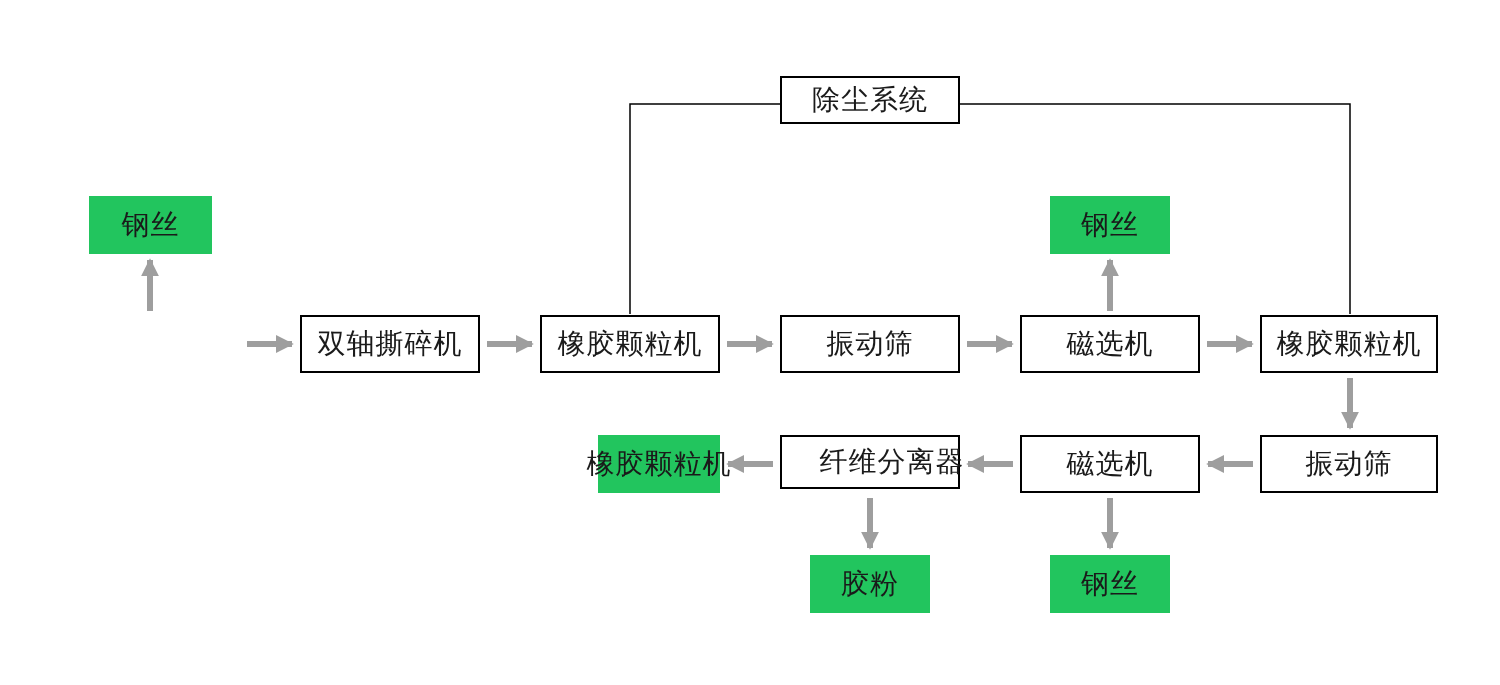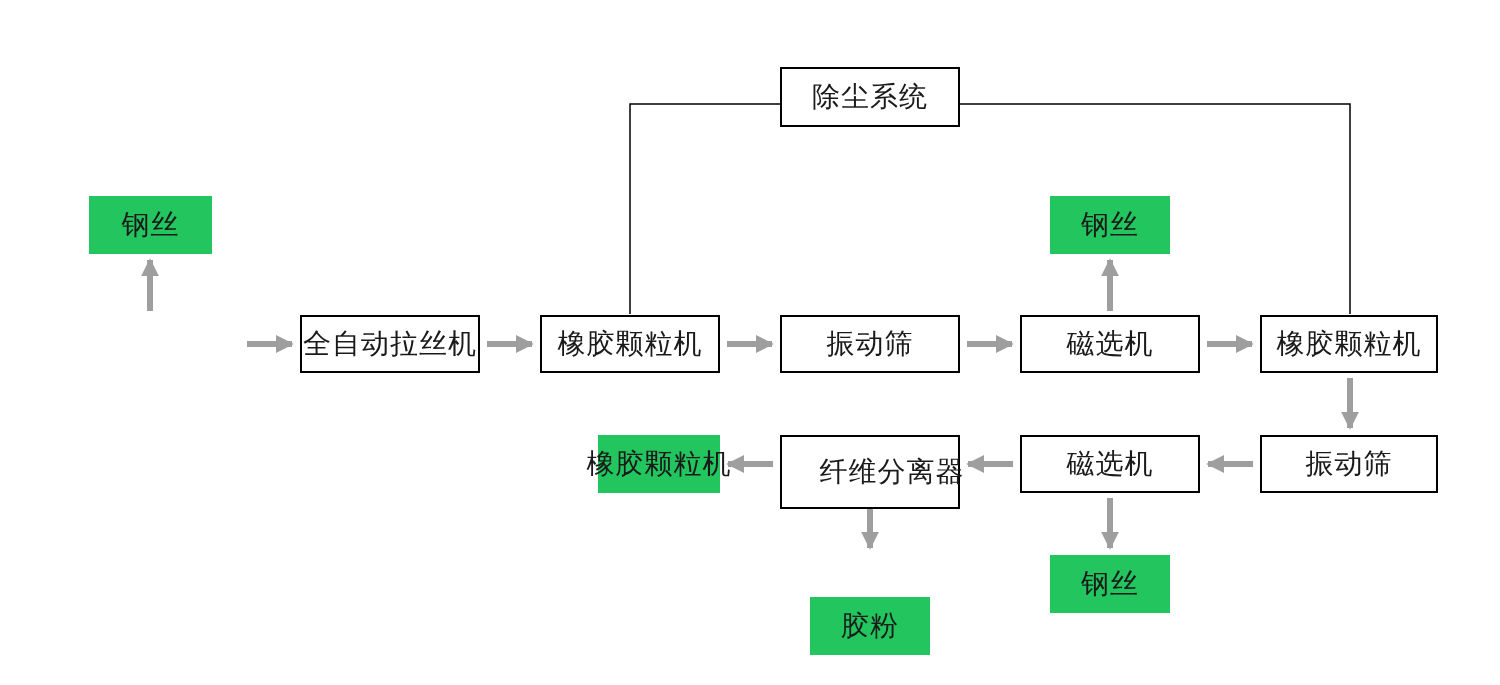--- a/index.html
+++ b/index.html
@@ -76,7 +76,7 @@
     <line x1="773" y1="464" x2="728" y2="464" stroke="#9e9e9e" stroke-width="6" marker-end="url(#ah)"></line>
   </svg>
 
-  <div class="node process" style="left:780px; top:67px; width:180px; height:60px;">除尘系统</div>
+  <div class="node process" style="left:780px; top:76px; width:180px; height:48px;">除尘系统</div>
 
 
   <div class="node process" style="left:300px; top:315px; width:180px; height:58px;">全自动拉丝机</div>

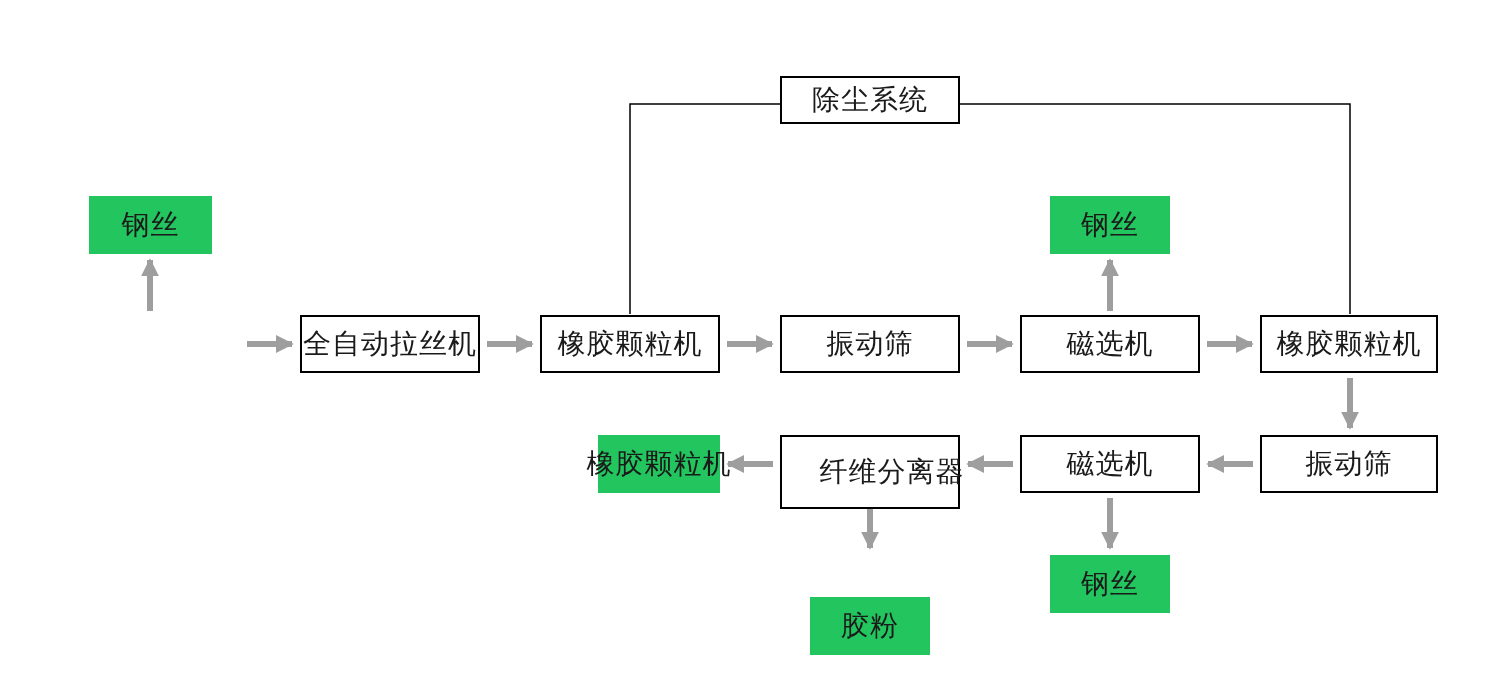--- a/index.html
+++ b/index.html
@@ -79,7 +79,7 @@
   <div class="node process" style="left:780px; top:76px; width:180px; height:48px;">除尘系统</div>
 
 
-  <div class="node process" style="left:300px; top:315px; width:180px; height:58px;">全自动拉丝机</div>
+  <div class="node process" style="left:300px; top:315px; width:180px; height:58px;">双轴撕碎机</div>
 
   <div class="node process" style="left:540px; top:315px; width:180px; height:58px;">橡胶颗粒机</div>
 

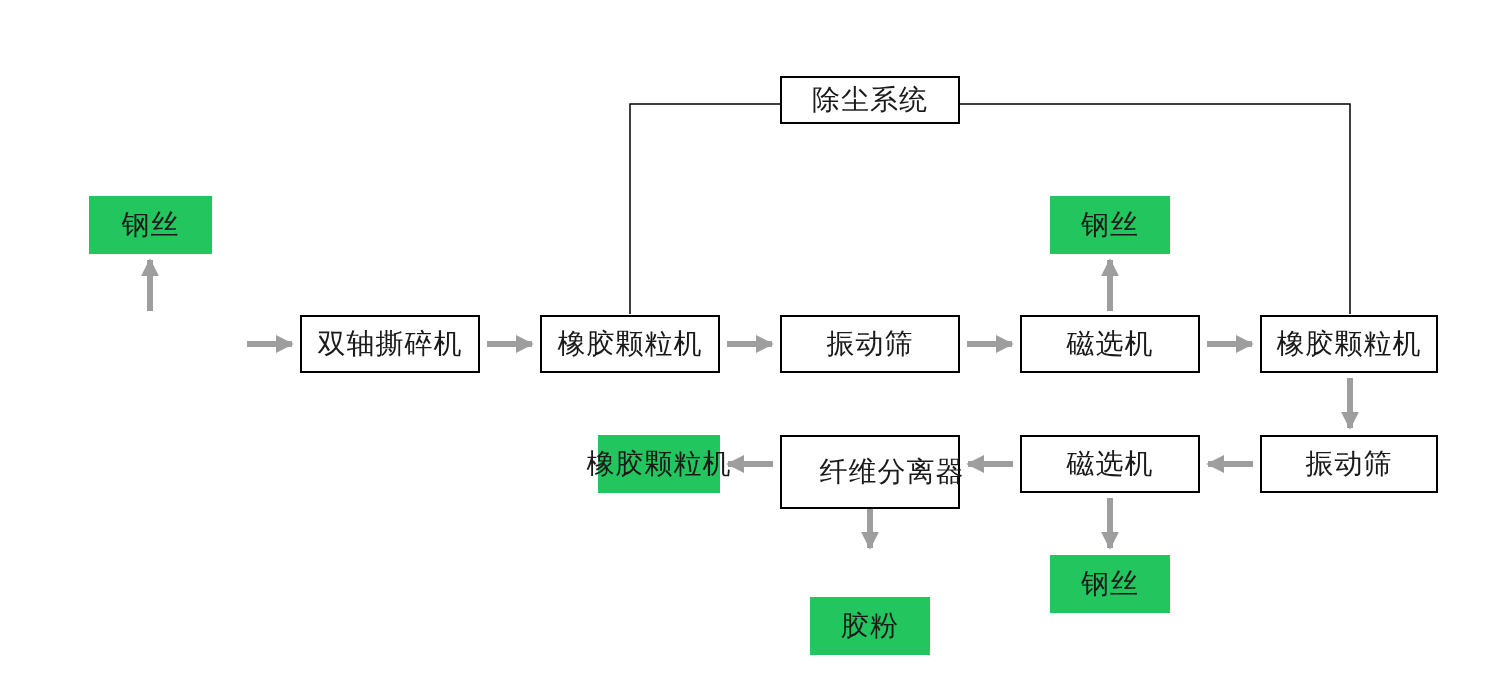--- a/index.html
+++ b/index.html
@@ -89,7 +89,7 @@
 
   <div class="node process" style="left:1260px; top:315px; width:178px; height:58px;">橡胶颗粒机</div>
 
-  <div class="node process" style="left:780px; top:435px; width:180px; height:74px;padding-left:44px;">纤维分离器</div>
+  <div class="node process" style="left:780px; top:435px; width:180px; height:54px;padding-left:44px;">纤维分离器</div>
 
   <div class="node process" style="left:1020px; top:435px; width:180px; height:58px;">磁选机</div>
 

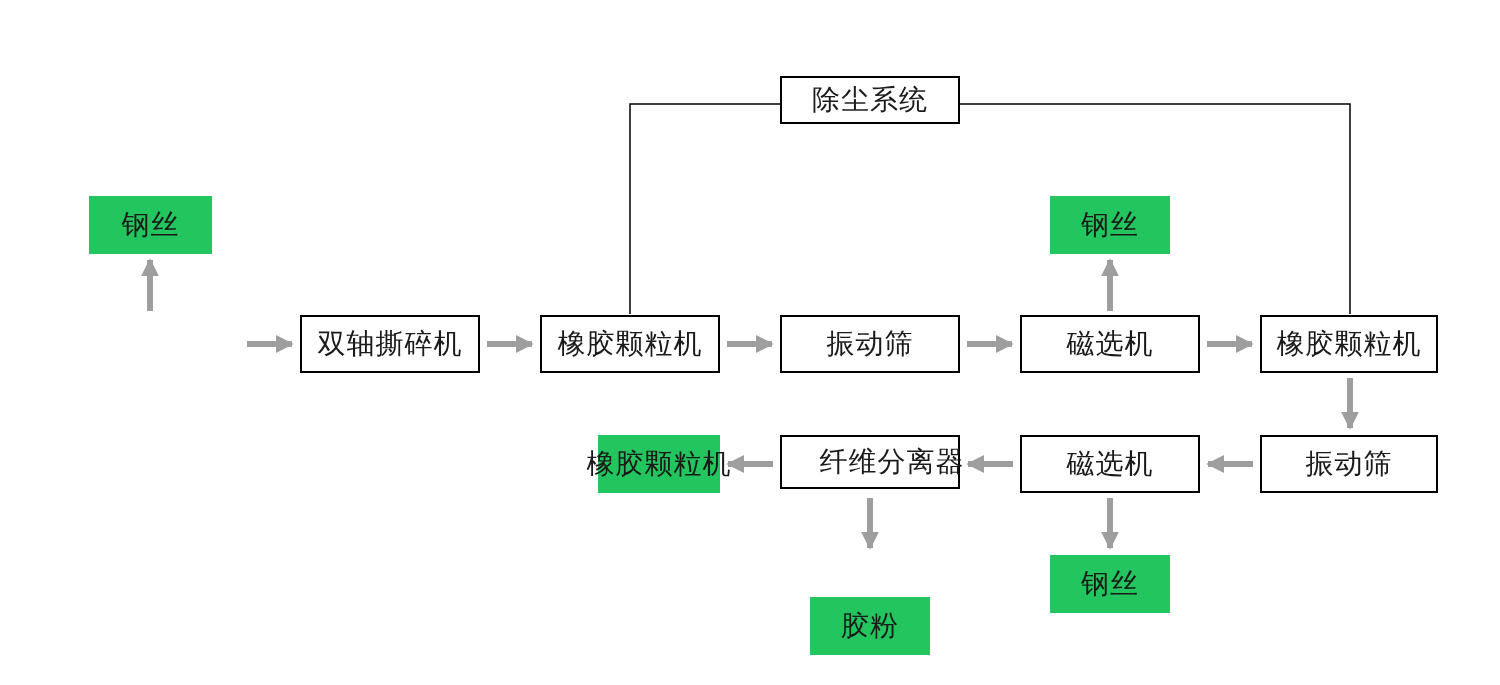--- a/index.html
+++ b/index.html
@@ -101,7 +101,7 @@
 
   <div class="node output" style="left:598px; top:435px; width:122px; height:58px;">橡胶颗粒机</div>
 
-  <div class="node output" style="left:810px; top:555px; width:120px; height:58px;margin-top:42px;">胶粉</div>
+  <div class="node output" style="left:810px; top:555px; width:120px; height:58px;">胶粉</div>
 
   <div class="node output" style="left:1050px; top:555px; width:120px; height:58px;">钢丝</div>
 

